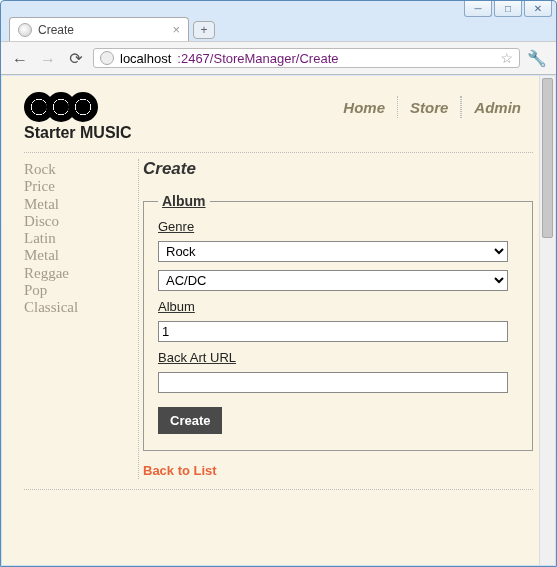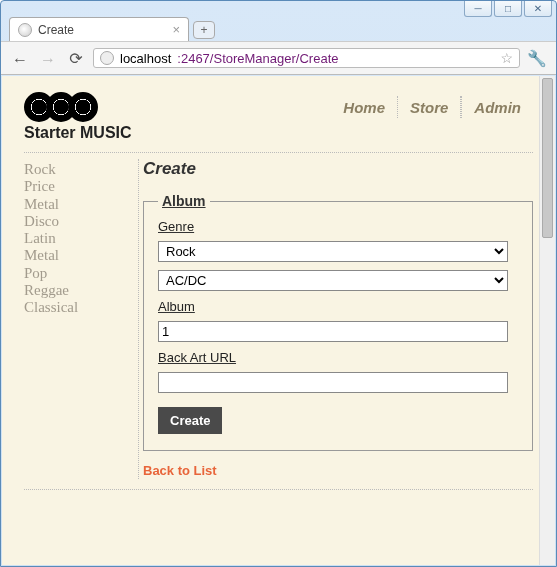--- a/index.html
+++ b/index.html
@@ -115,8 +115,8 @@
             <div class="genre">Disco</div>
             <div class="genre">Latin</div>
             <div class="genre">Metal</div>
+            <div class="genre">Reggae</div>
             <div class="genre">Pop</div>
-            <div class="genre">Reggae</div>
             <div class="genre">Classical</div>
           </div>
         <div class="vsep"></div>

